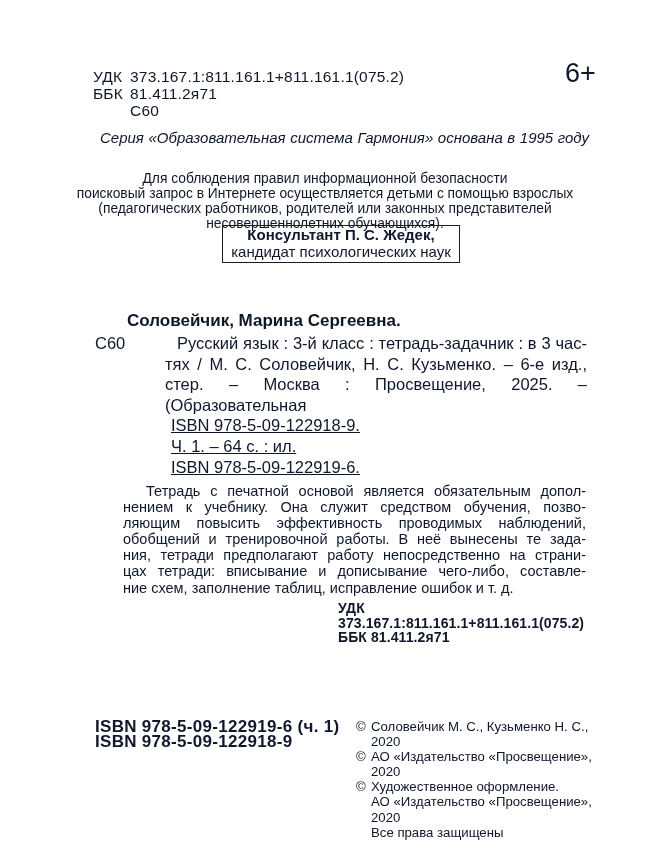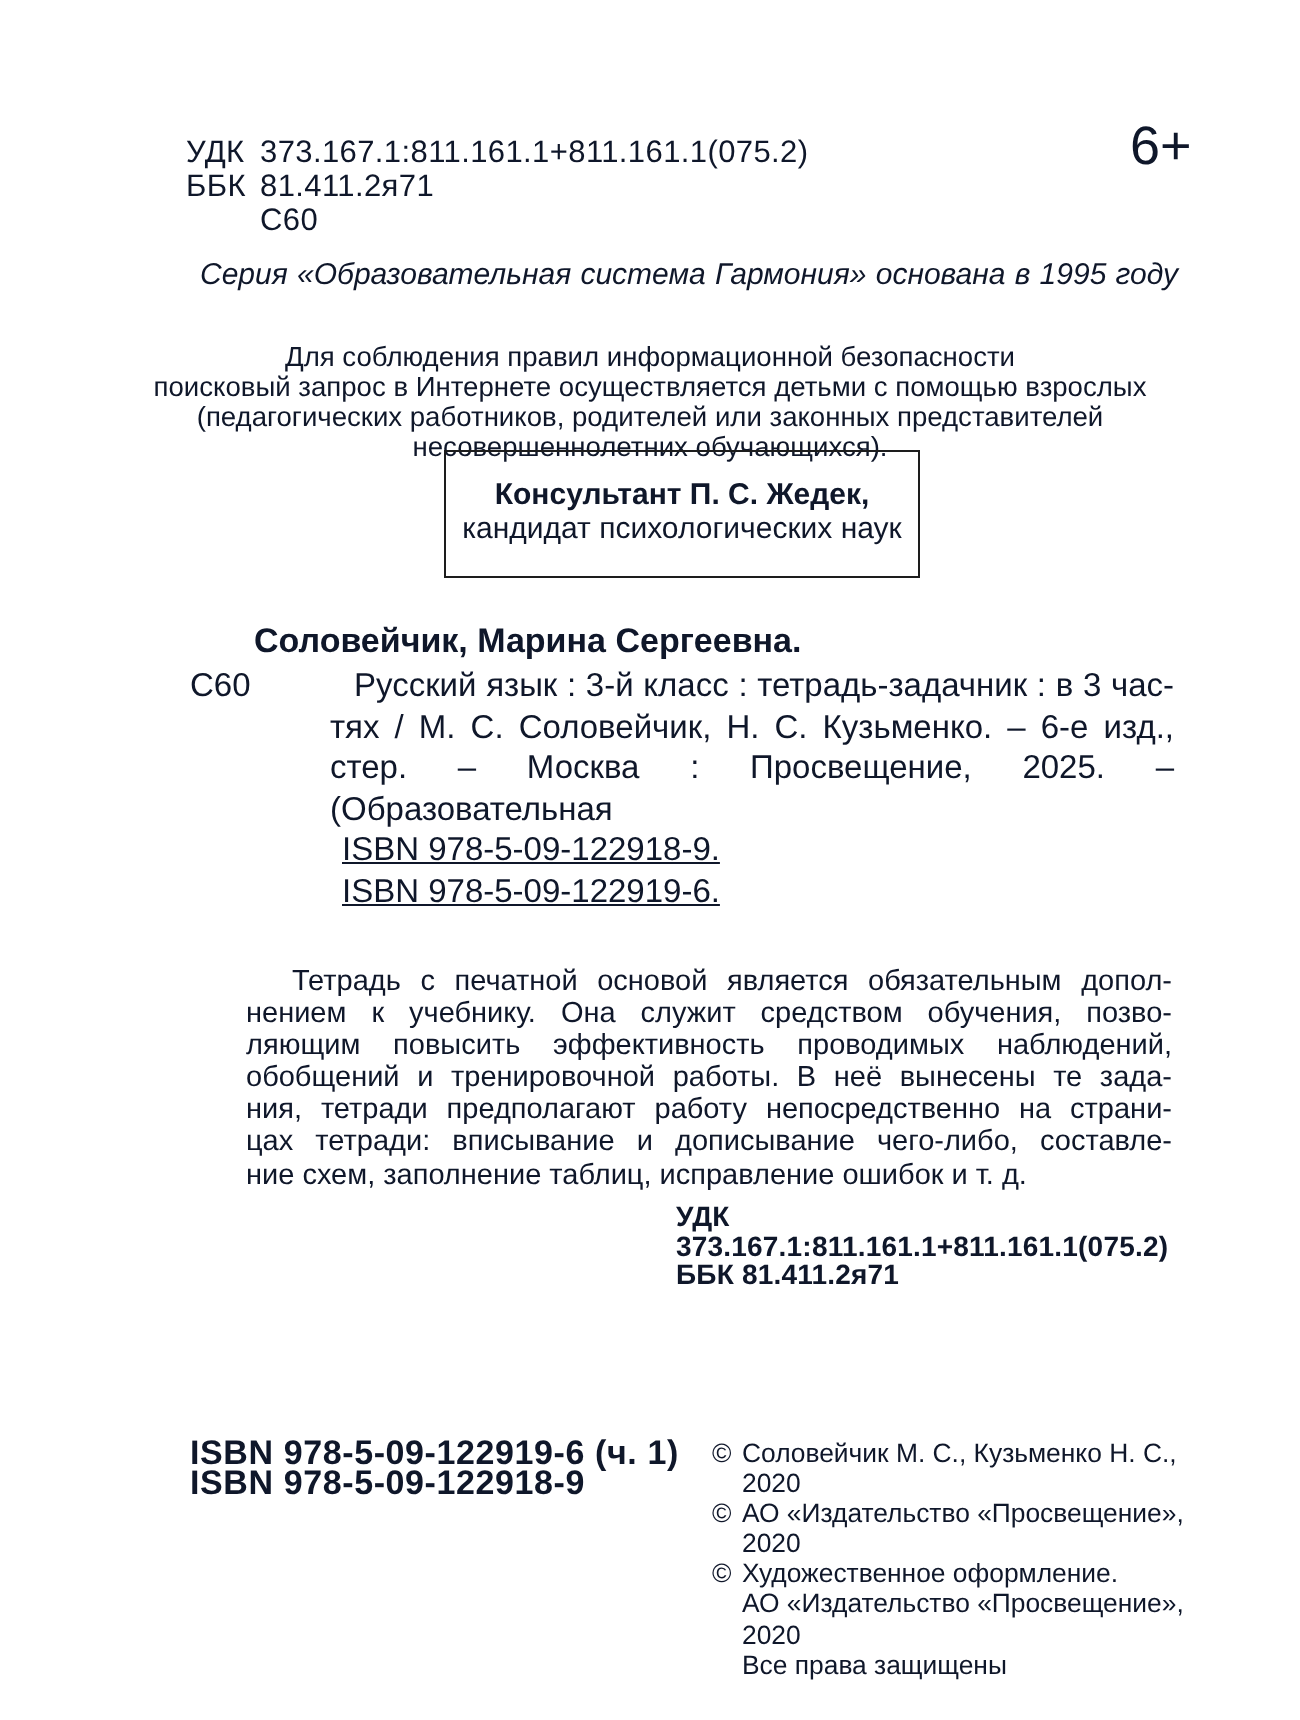--- a/index.html
+++ b/index.html
@@ -23,7 +23,7 @@
   
   .safety{position:absolute;left:58px;top:152px;width:534px;font-size:13.8px;line-height:14.9px;text-align:center;margin-top:20px;}
   
-  .consultant{position:absolute;left:222px;top:225px;width:238px;height:64px;border:1.5px solid #1d1d1d;box-sizing:border-box;display:flex;flex-direction:column;justify-content:center;align-items:center;font-size:15px;line-height:16.7px;}
+  .consultant{position:absolute;left:222px;top:225px;width:238px;height:38px;border:1.5px solid #1d1d1d;box-sizing:border-box;display:flex;flex-direction:column;justify-content:center;align-items:center;font-size:15px;line-height:16.7px;}
   .consultant .b{font-weight:bold;}
   
   .author{position:absolute;left:127px;top:311px;font-weight:bold;font-size:17px;line-height:20px;}

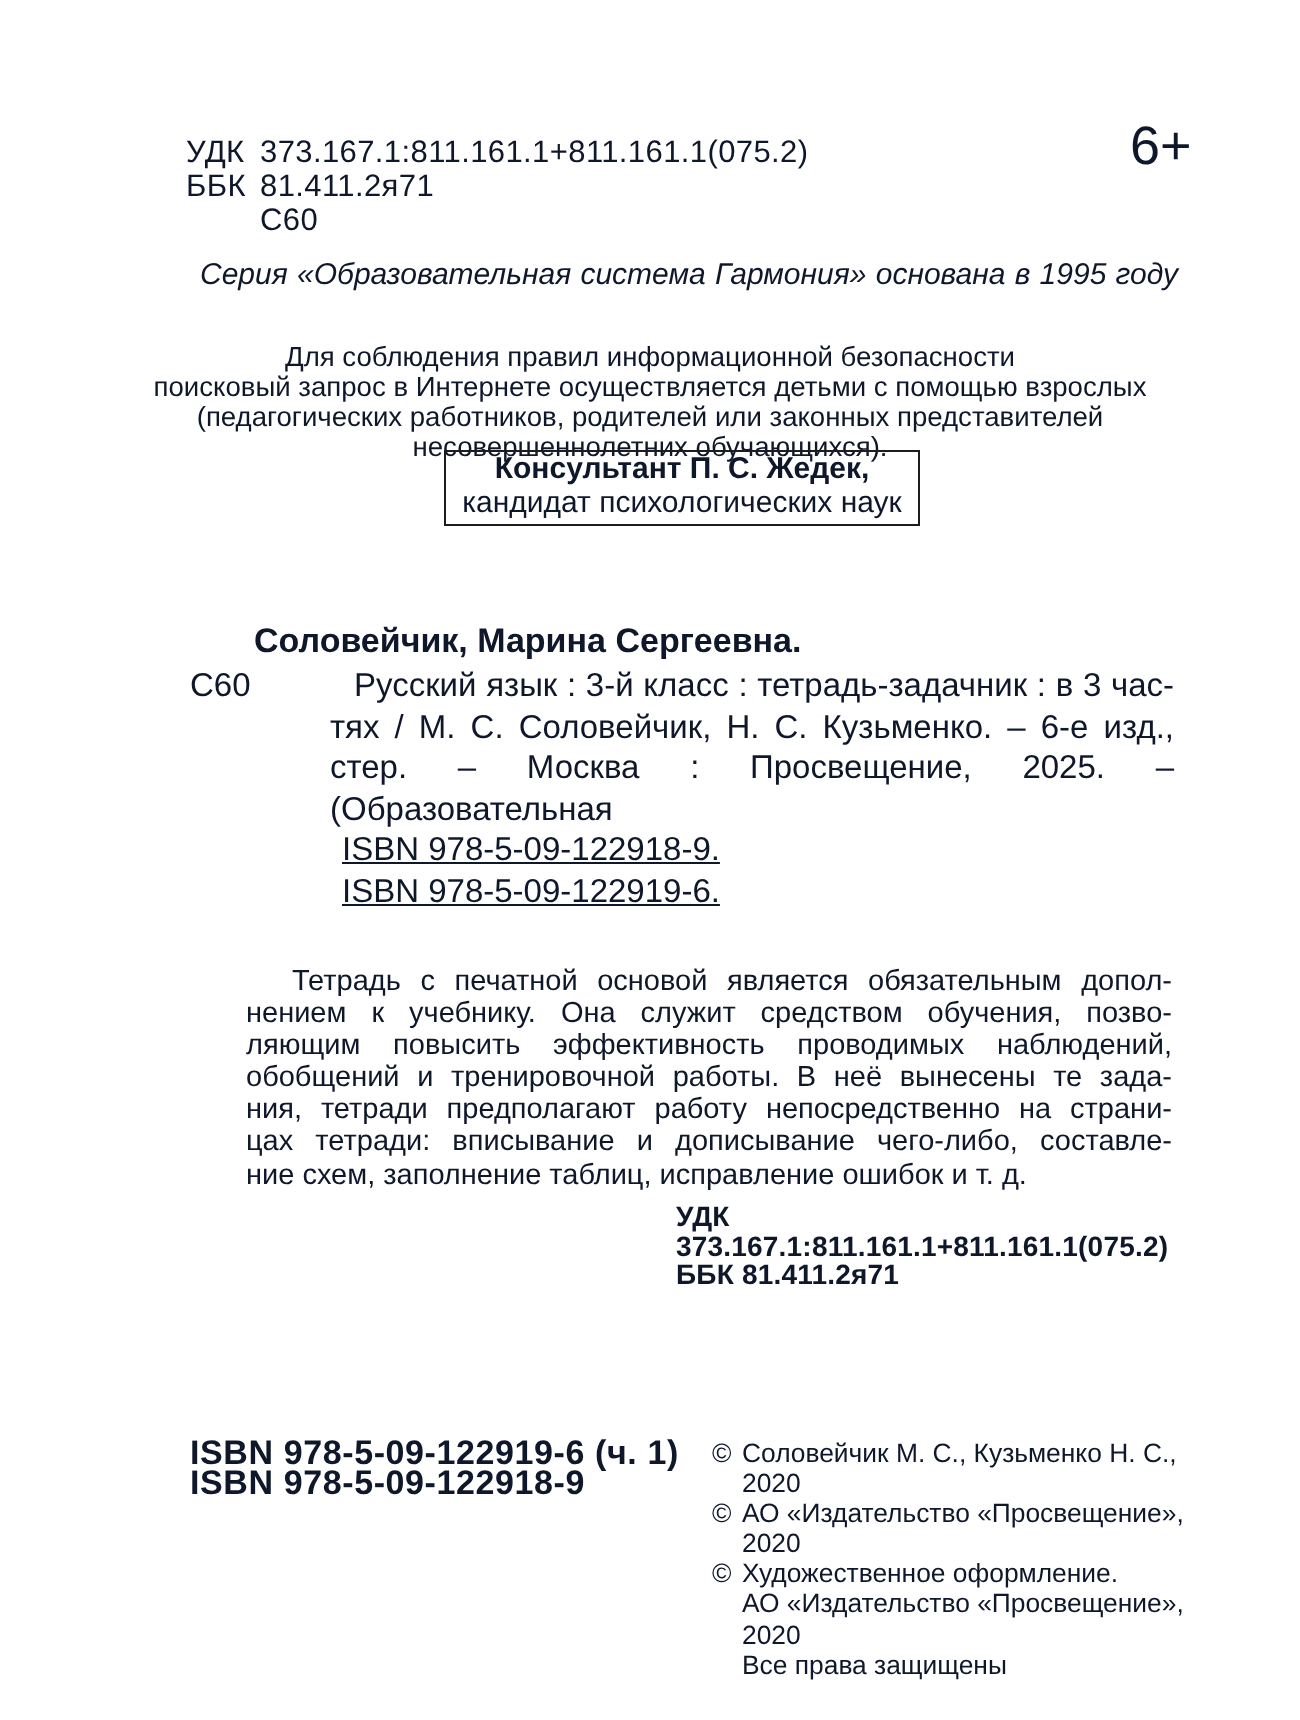--- a/index.html
+++ b/index.html
@@ -83,6 +83,7 @@
       <div class="fill">тях / М. С. Соловейчик, Н. С. Кузьменко. – 6-е изд.,</div>
       <div class="fill">стер. – Москва : Просвещение, 2025. – (Образовательная</div>
       <div class="isbnl">ISBN 978-5-09-122918-9.</div>
+      <div class="isbnl">Ч. 1. – 64 с. : ил.</div>
       <div class="isbnl">ISBN 978-5-09-122919-6.</div>
     </div>
   </div>

